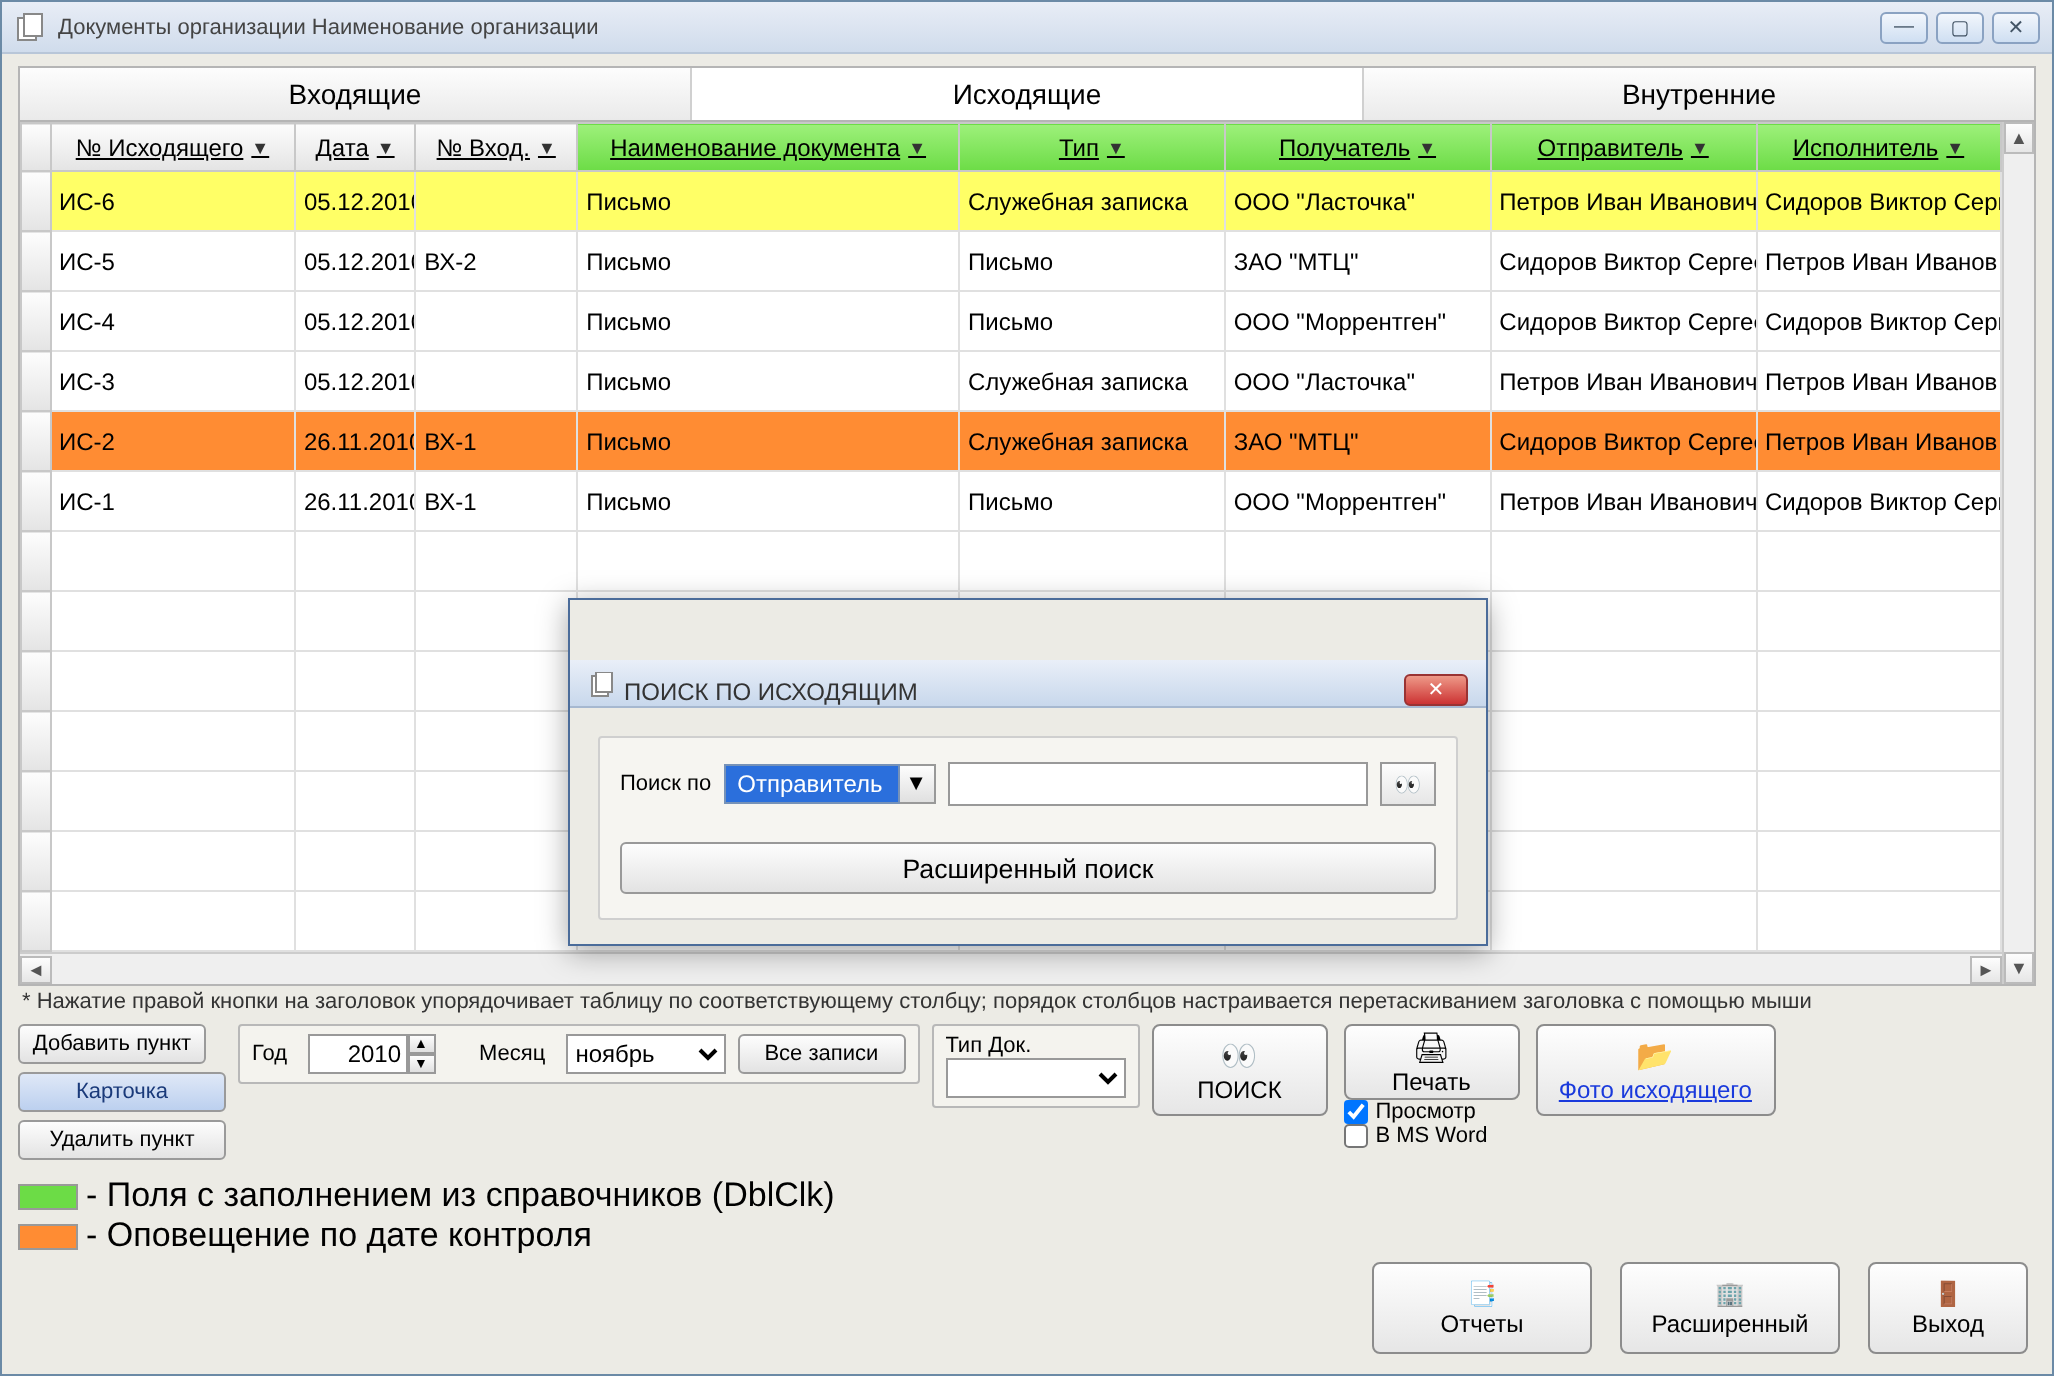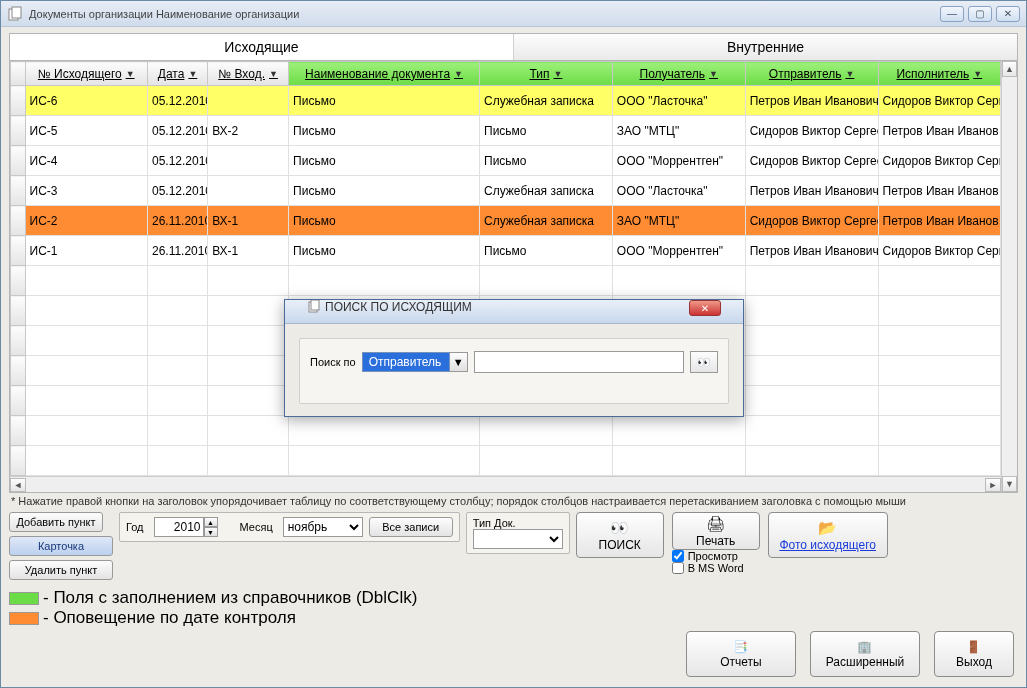--- a/index.html
+++ b/index.html
@@ -103,6 +103,7 @@
 
   <div class="content">
     <div class="tabrow">
+      <div class="tab">Входящие</div>
       <div class="tab active">Исходящие</div>
       <div class="tab">Внутренние</div>
     </div>

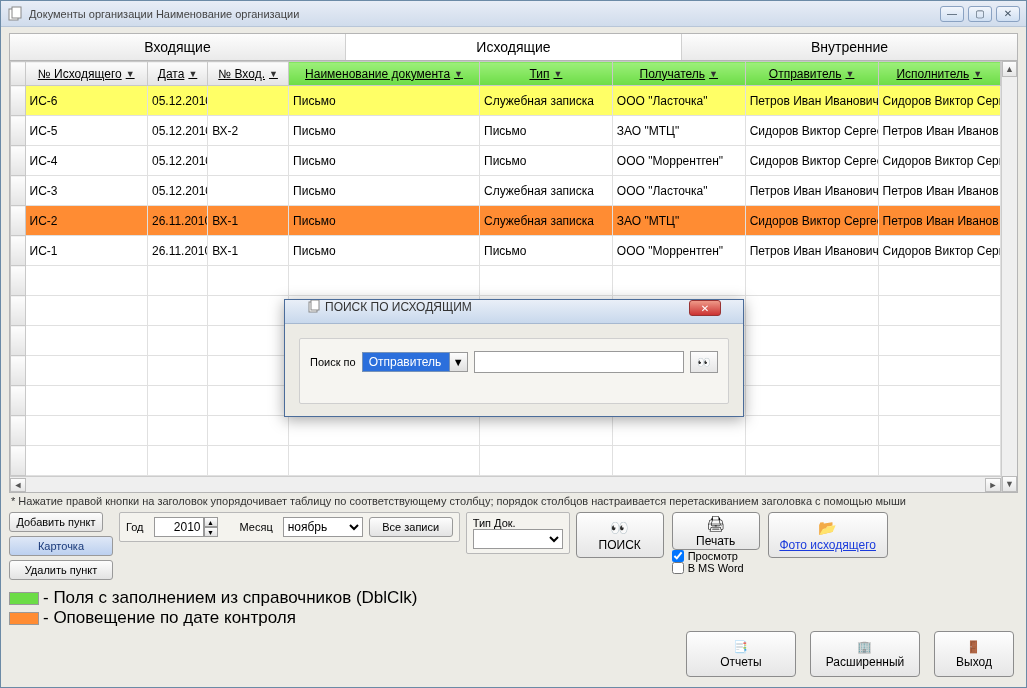--- a/index.html
+++ b/index.html
@@ -62,7 +62,7 @@
 
   
   .modal { position:absolute; left:283px; top:272px; width:460px; border:1px solid #4b6c9a; background:#ECEBE5; box-shadow:0 3px 14px rgba(0,0,0,0.35); }
-  .modal .mtitle { height:24px; background:linear-gradient(#e9eff8,#c8d8ec); display:flex; align-items:flex-start; padding:0 22px; border-bottom:1px solid #a6b8d0; }
+  .modal .mtitle { height:24px; background:linear-gradient(#e9eff8,#c8d8ec); display:flex; align-items:flex-end; padding:0 9px; border-bottom:1px solid #a6b8d0;margin-top:30px; }
   .modal .mtitle .t { flex:1; font-size:12px; color:#333; }
   .modal .mclose { width:32px; height:16px; background:linear-gradient(#e98,#c33); border:1px solid #933; border-radius:3px; color:#fff; display:flex; align-items:center; justify-content:center; font-size:10px; cursor:pointer; }
   .modal .mbody { padding:14px 14px 12px; }

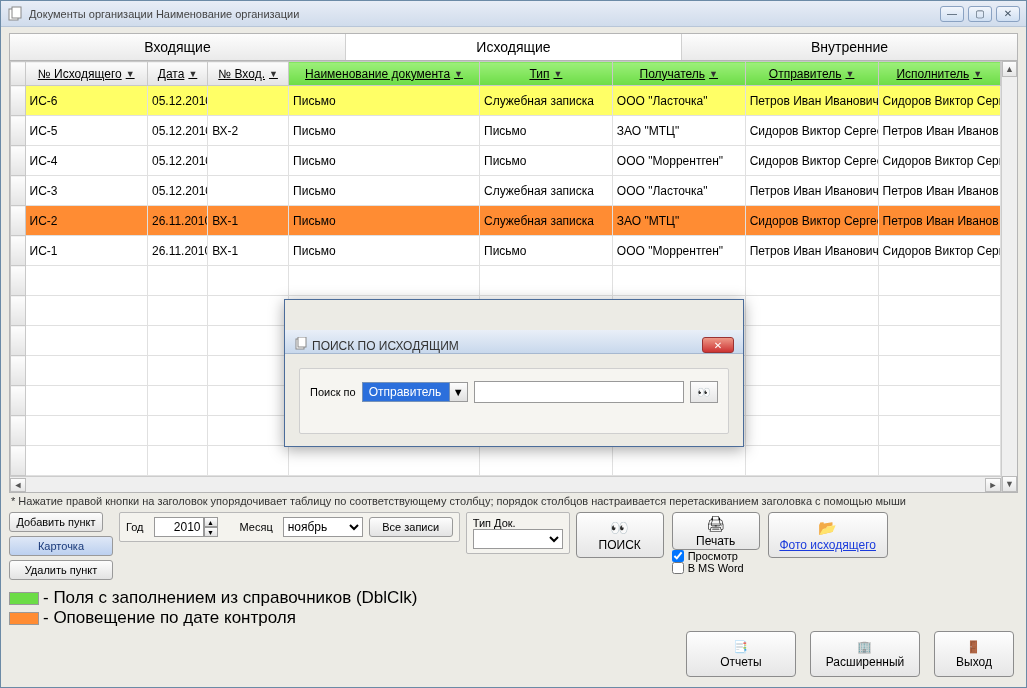--- a/index.html
+++ b/index.html
@@ -443,6 +443,7 @@
                 <span>👀</span>
               </div>
           </div>
+          <button class="advbtn">Расширенный поиск</button>
         </div>
       </div>
     </div>

